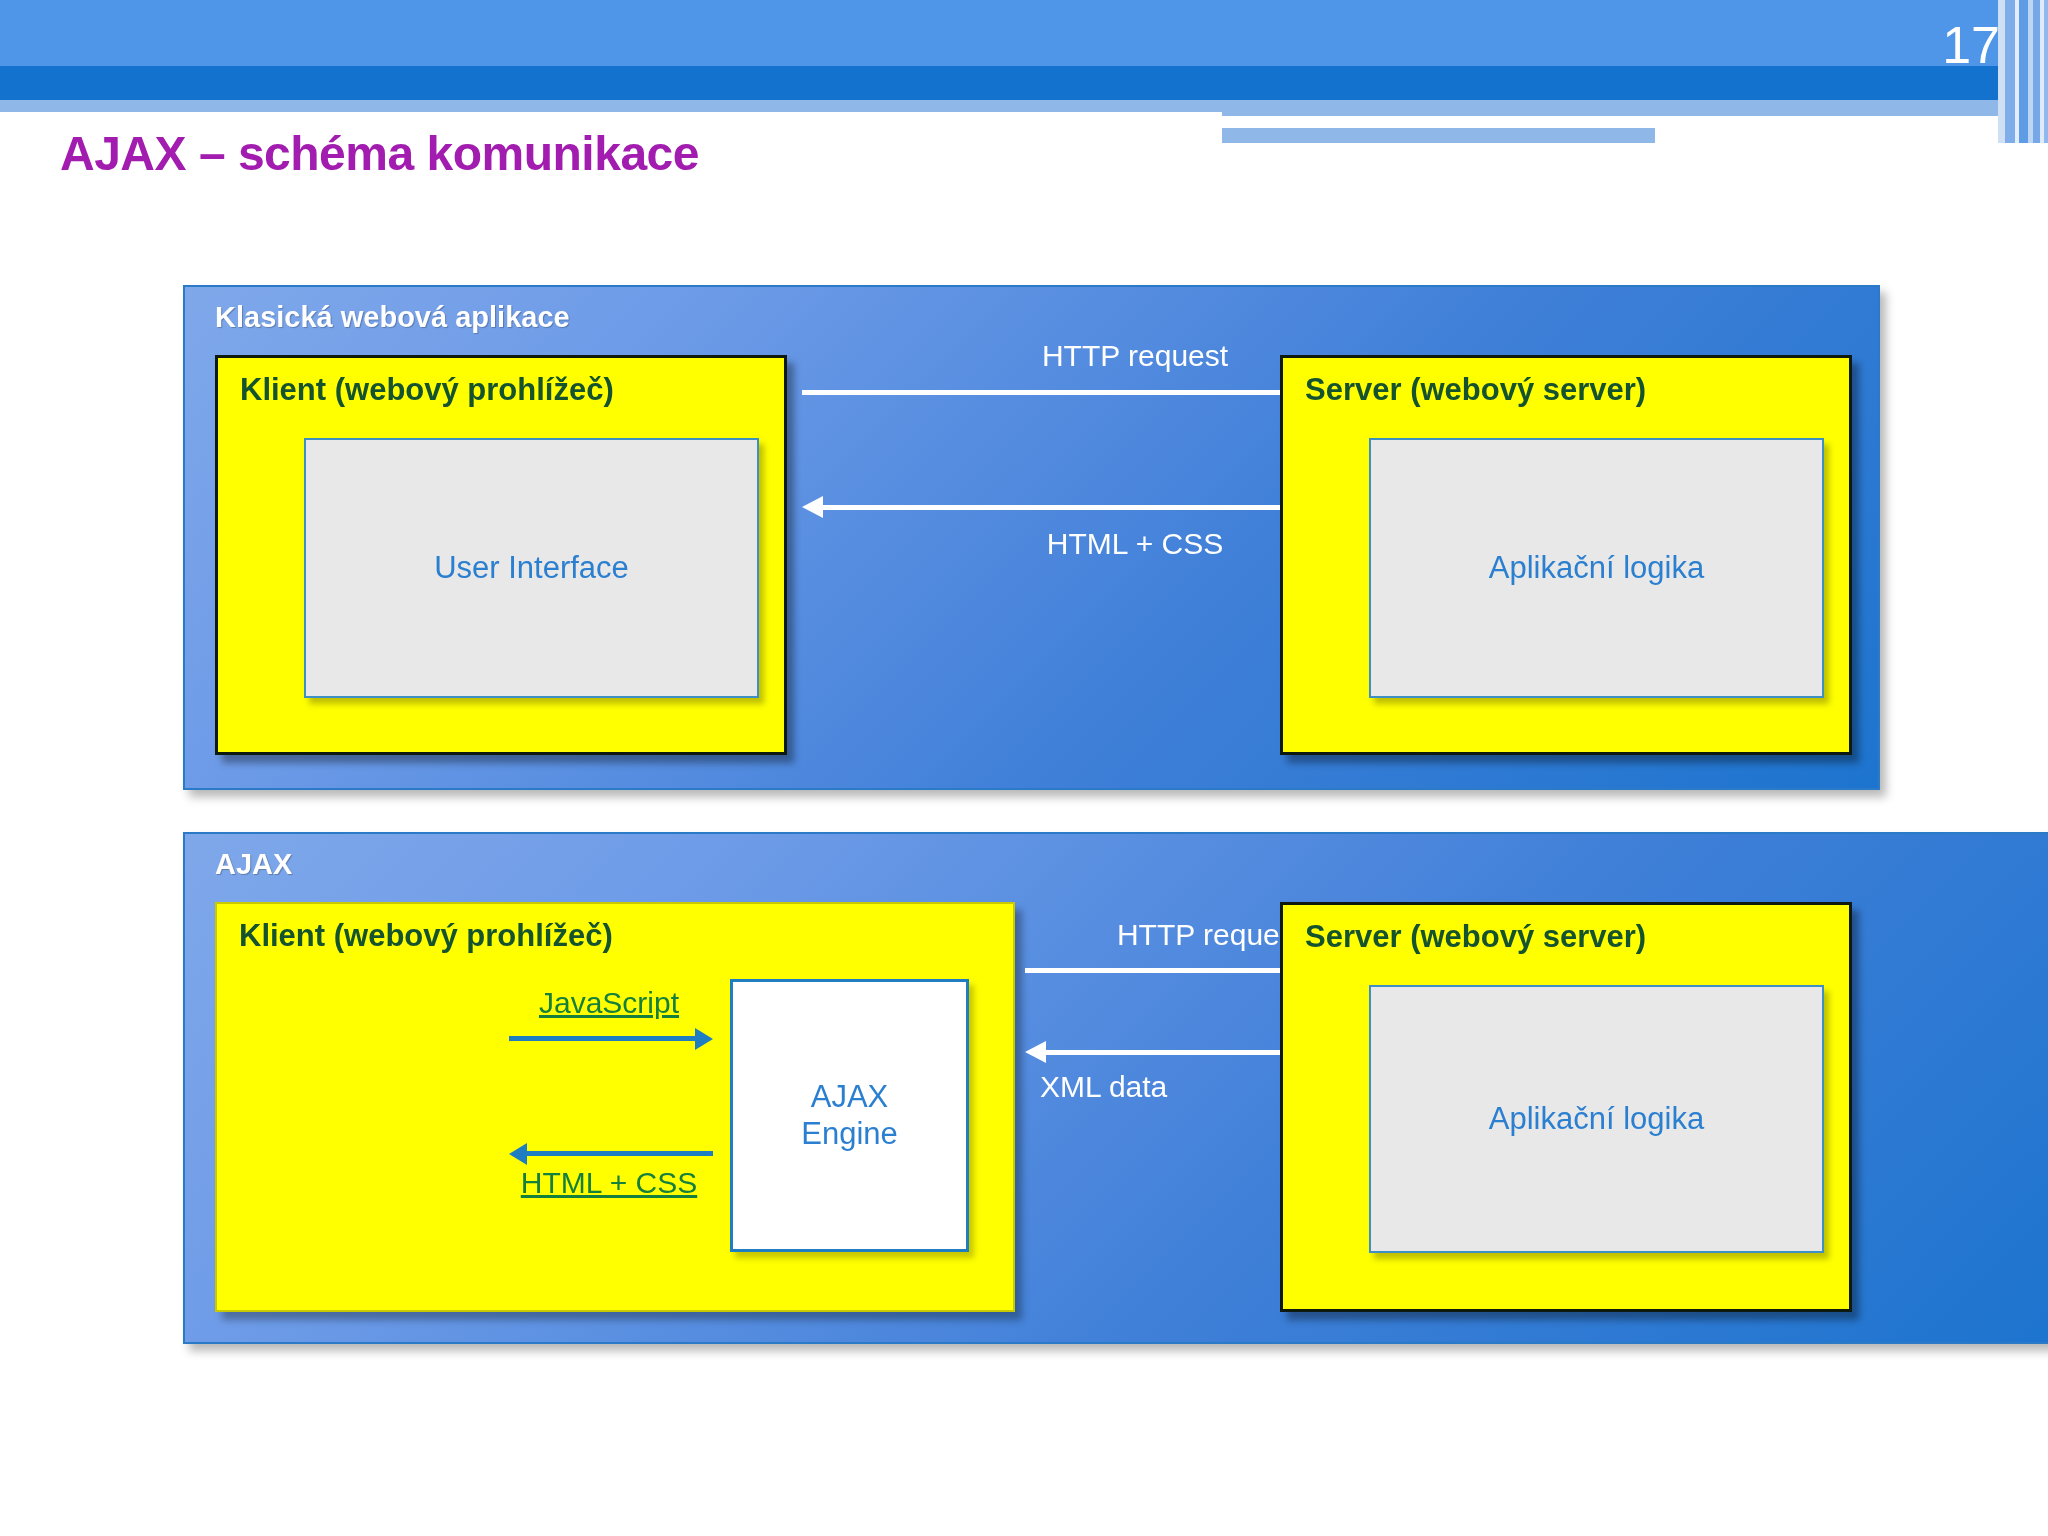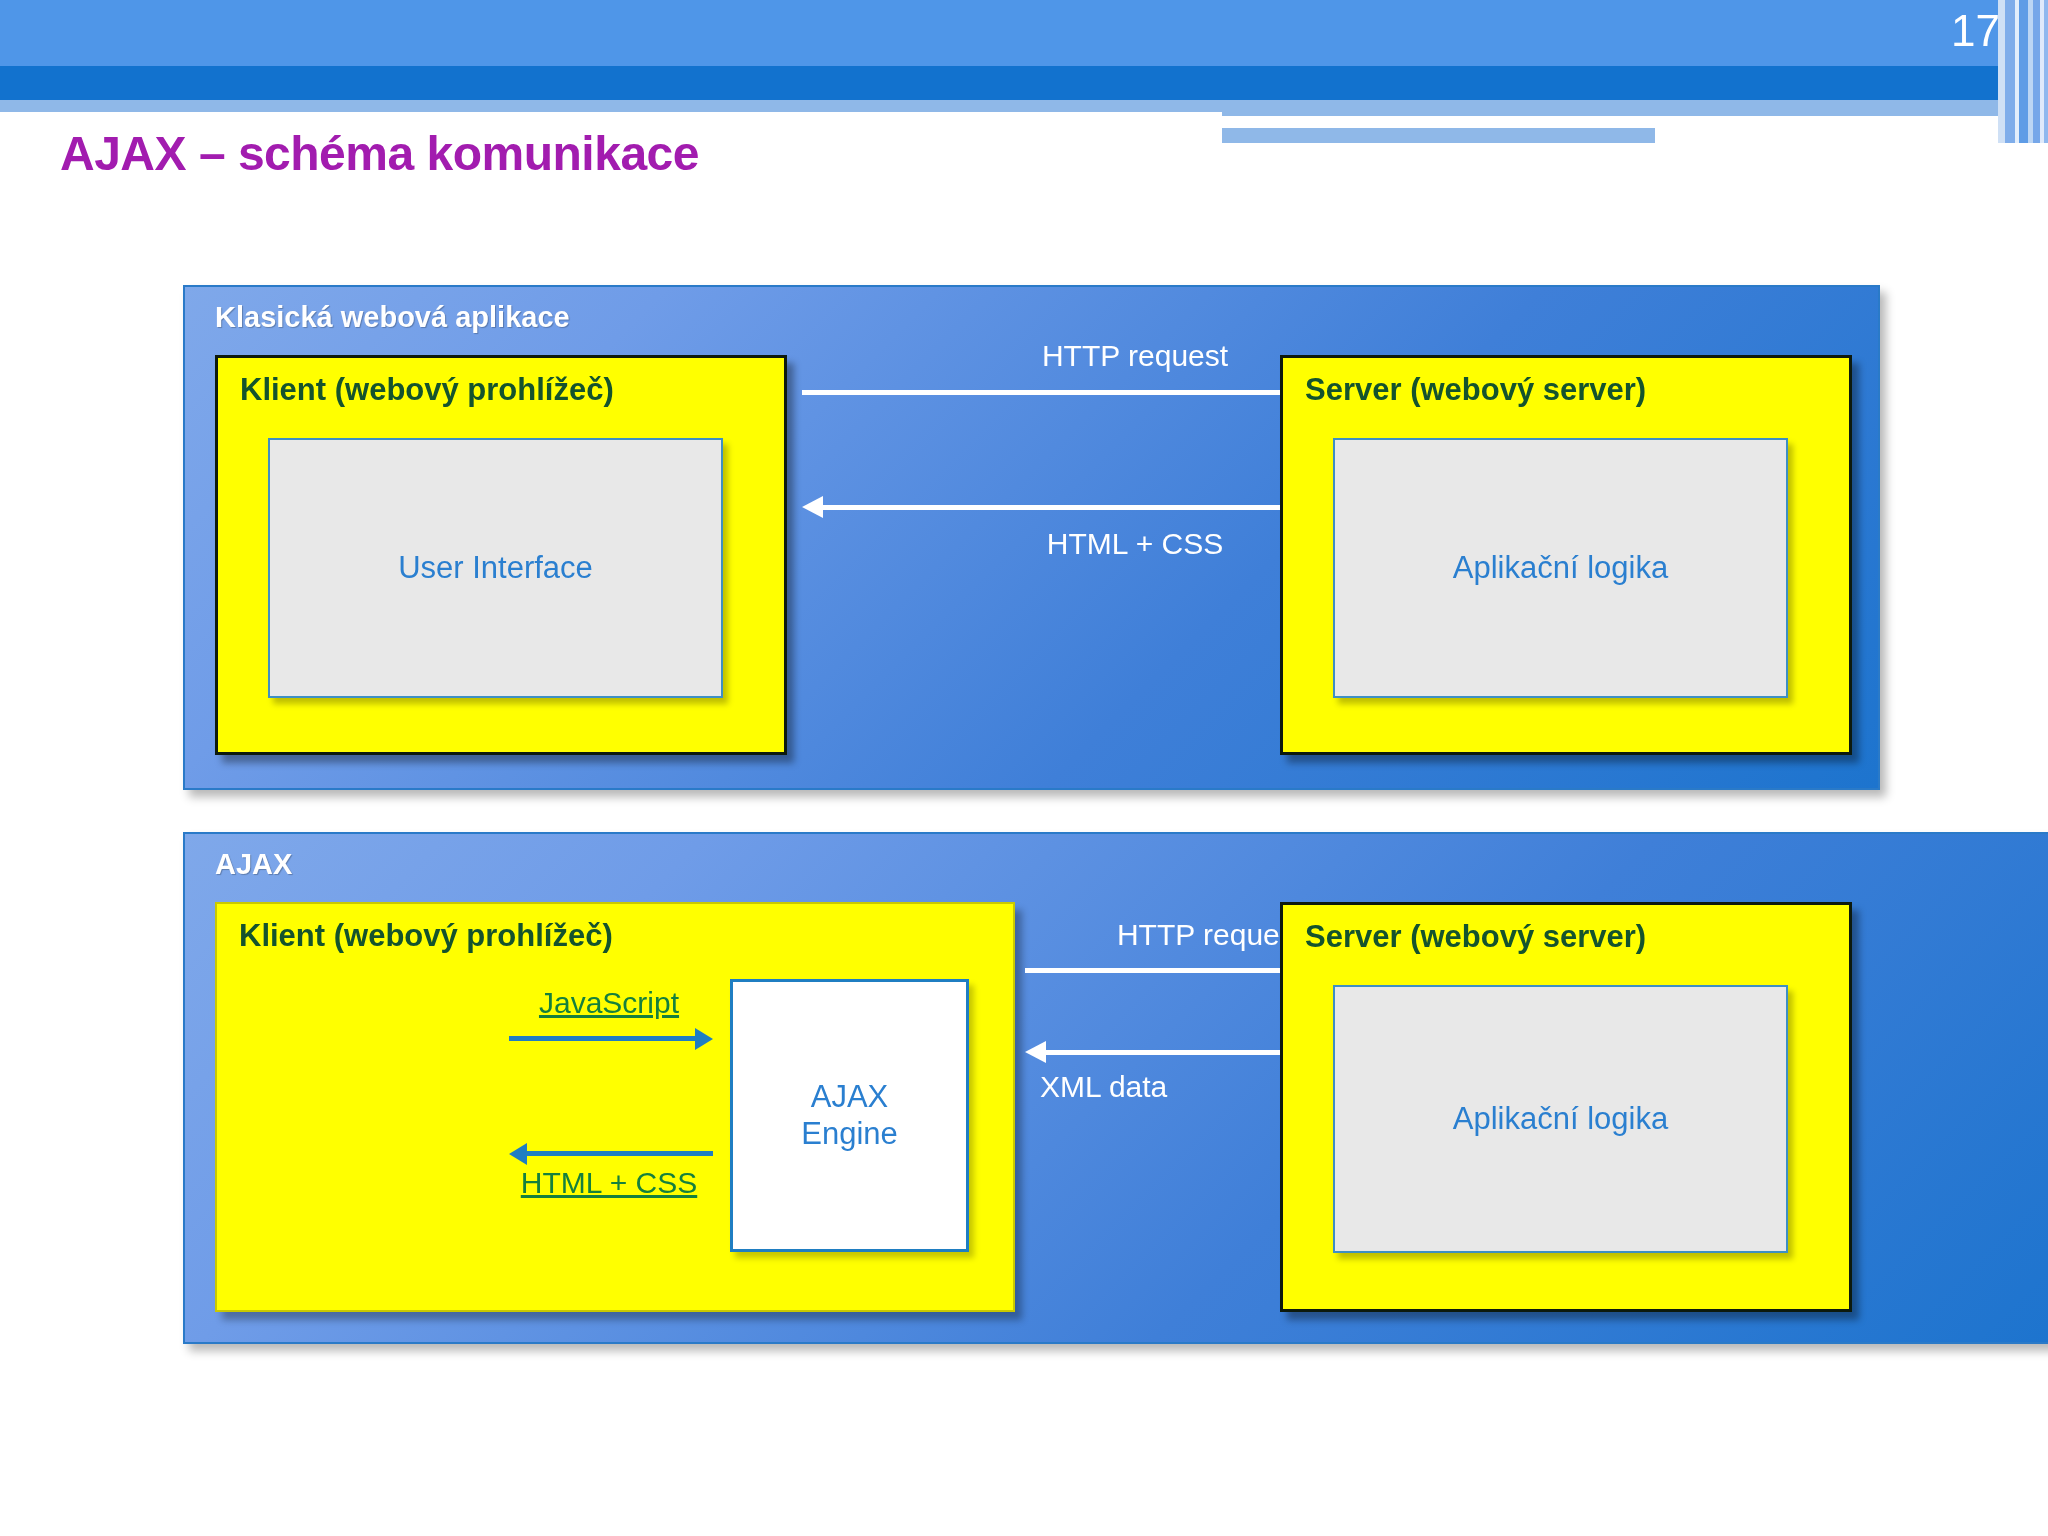--- a/index.html
+++ b/index.html
@@ -88,9 +88,9 @@
   #page-number {
     position: absolute;
     right: 48px;
-    top: 9px;
+    top: 19px;
     color: #ffffff;
-    font-size: 44px;
+    font-size: 52px;
     font-family: "Liberation Sans", sans-serif;
     line-height: 1;
     z-index: 20;

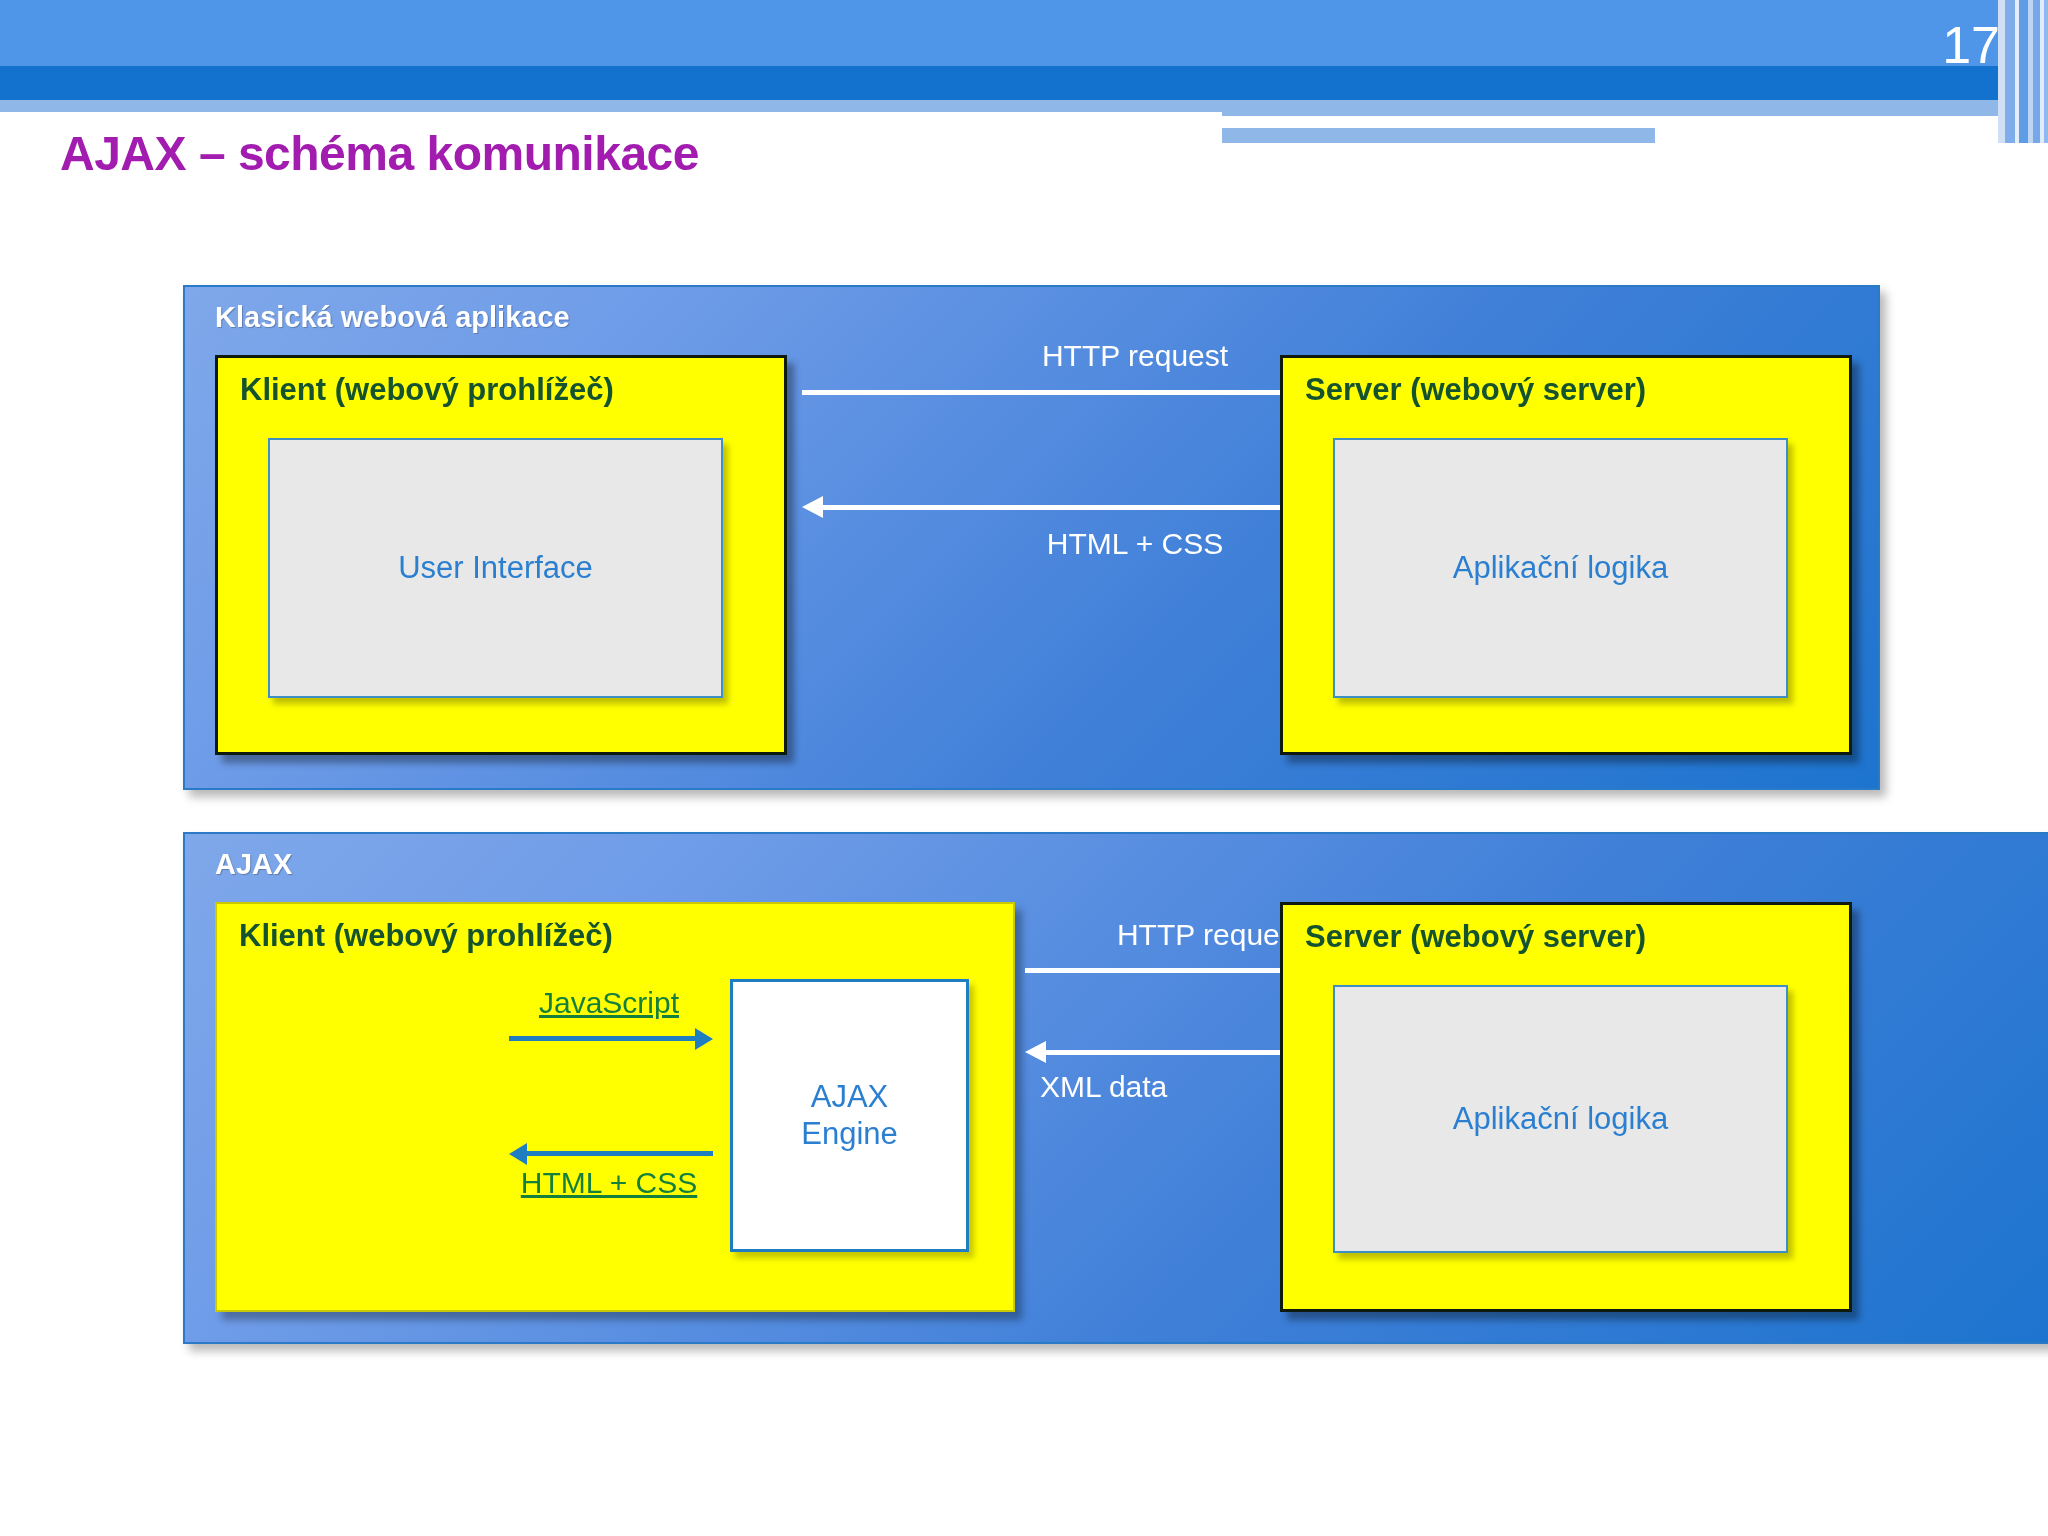--- a/index.html
+++ b/index.html
@@ -170,6 +170,7 @@
     background: #e8e8e8;
     border: 2px solid #3e8fc4;
     box-shadow: 5px 6px 6px rgba(0,0,0,0.25);
+    margin-left: 36px;
   }
   .ibox.white {
     background: #ffffff;

